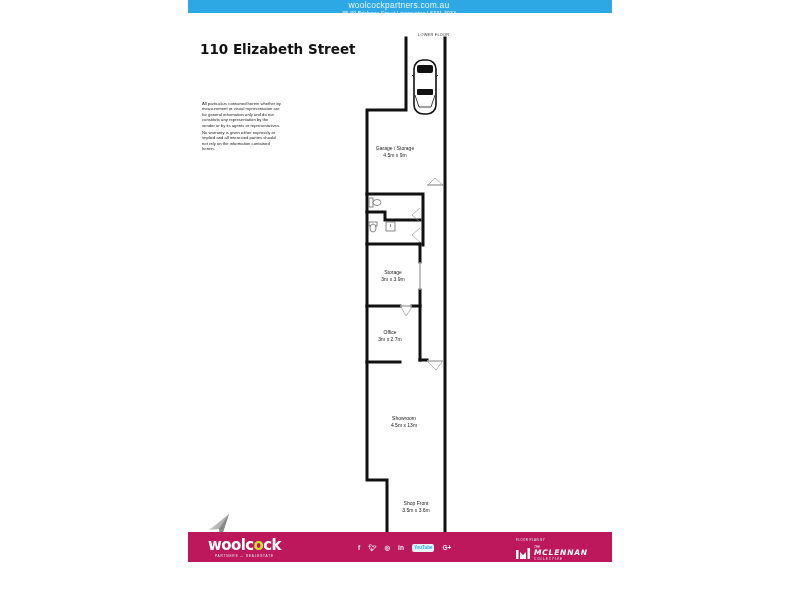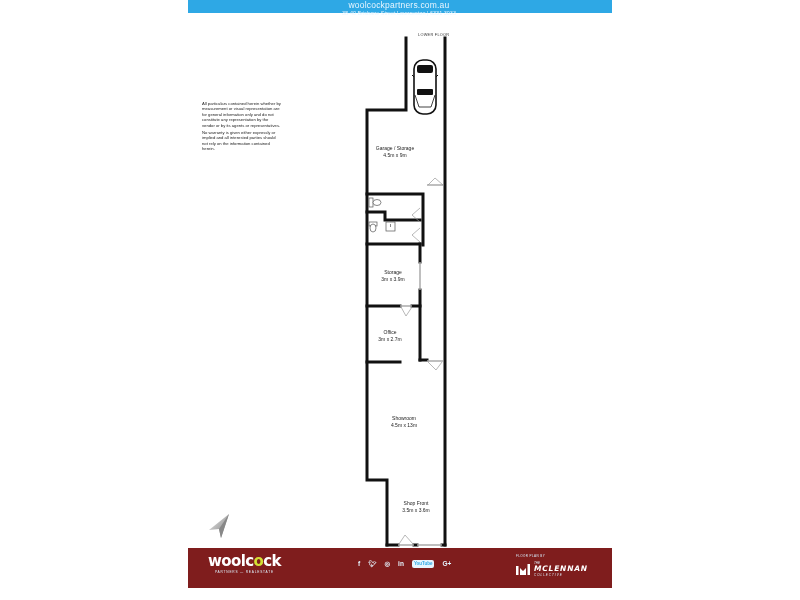--- a/index.html
+++ b/index.html
@@ -68,6 +68,7 @@
 </div>
 
 <div class="title">
+  <div>110 Elizabeth Street</div>
 </div>
 
 <div class="disclaimer">

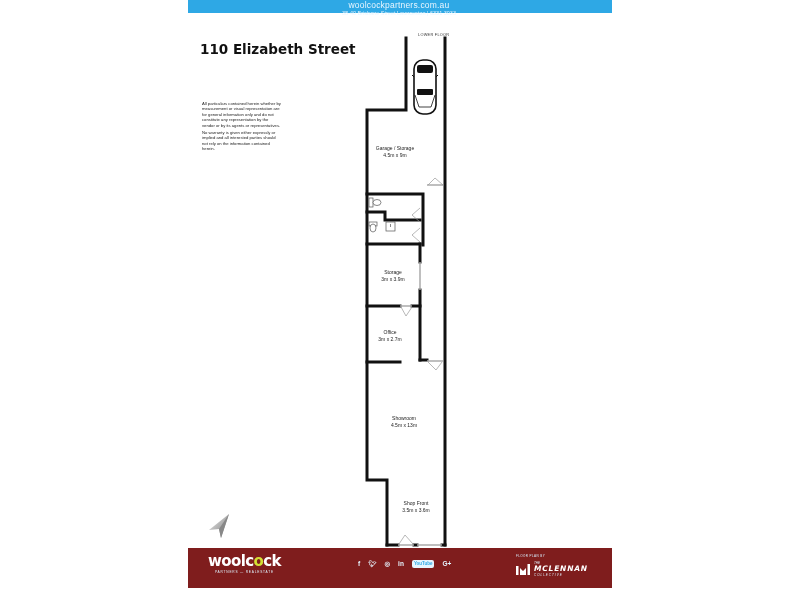--- a/index.html
+++ b/index.html
@@ -39,7 +39,7 @@
 
   .green-bar { position: absolute; left: 188px; top: 556px; width: 424px; height: 6px; background: #b6cf2e; }
   .footer {
-    position: absolute; left: 188px; top: 548px; width: 424px; height: 40px; background: #7f1d1d;
+    position: absolute; left: 188px; top: 532px; width: 424px; height: 30px; background: #be185d;
     color: #fff;
   }
   .logo { position: absolute; left: 20px; top: 5px; text-align: center; }

